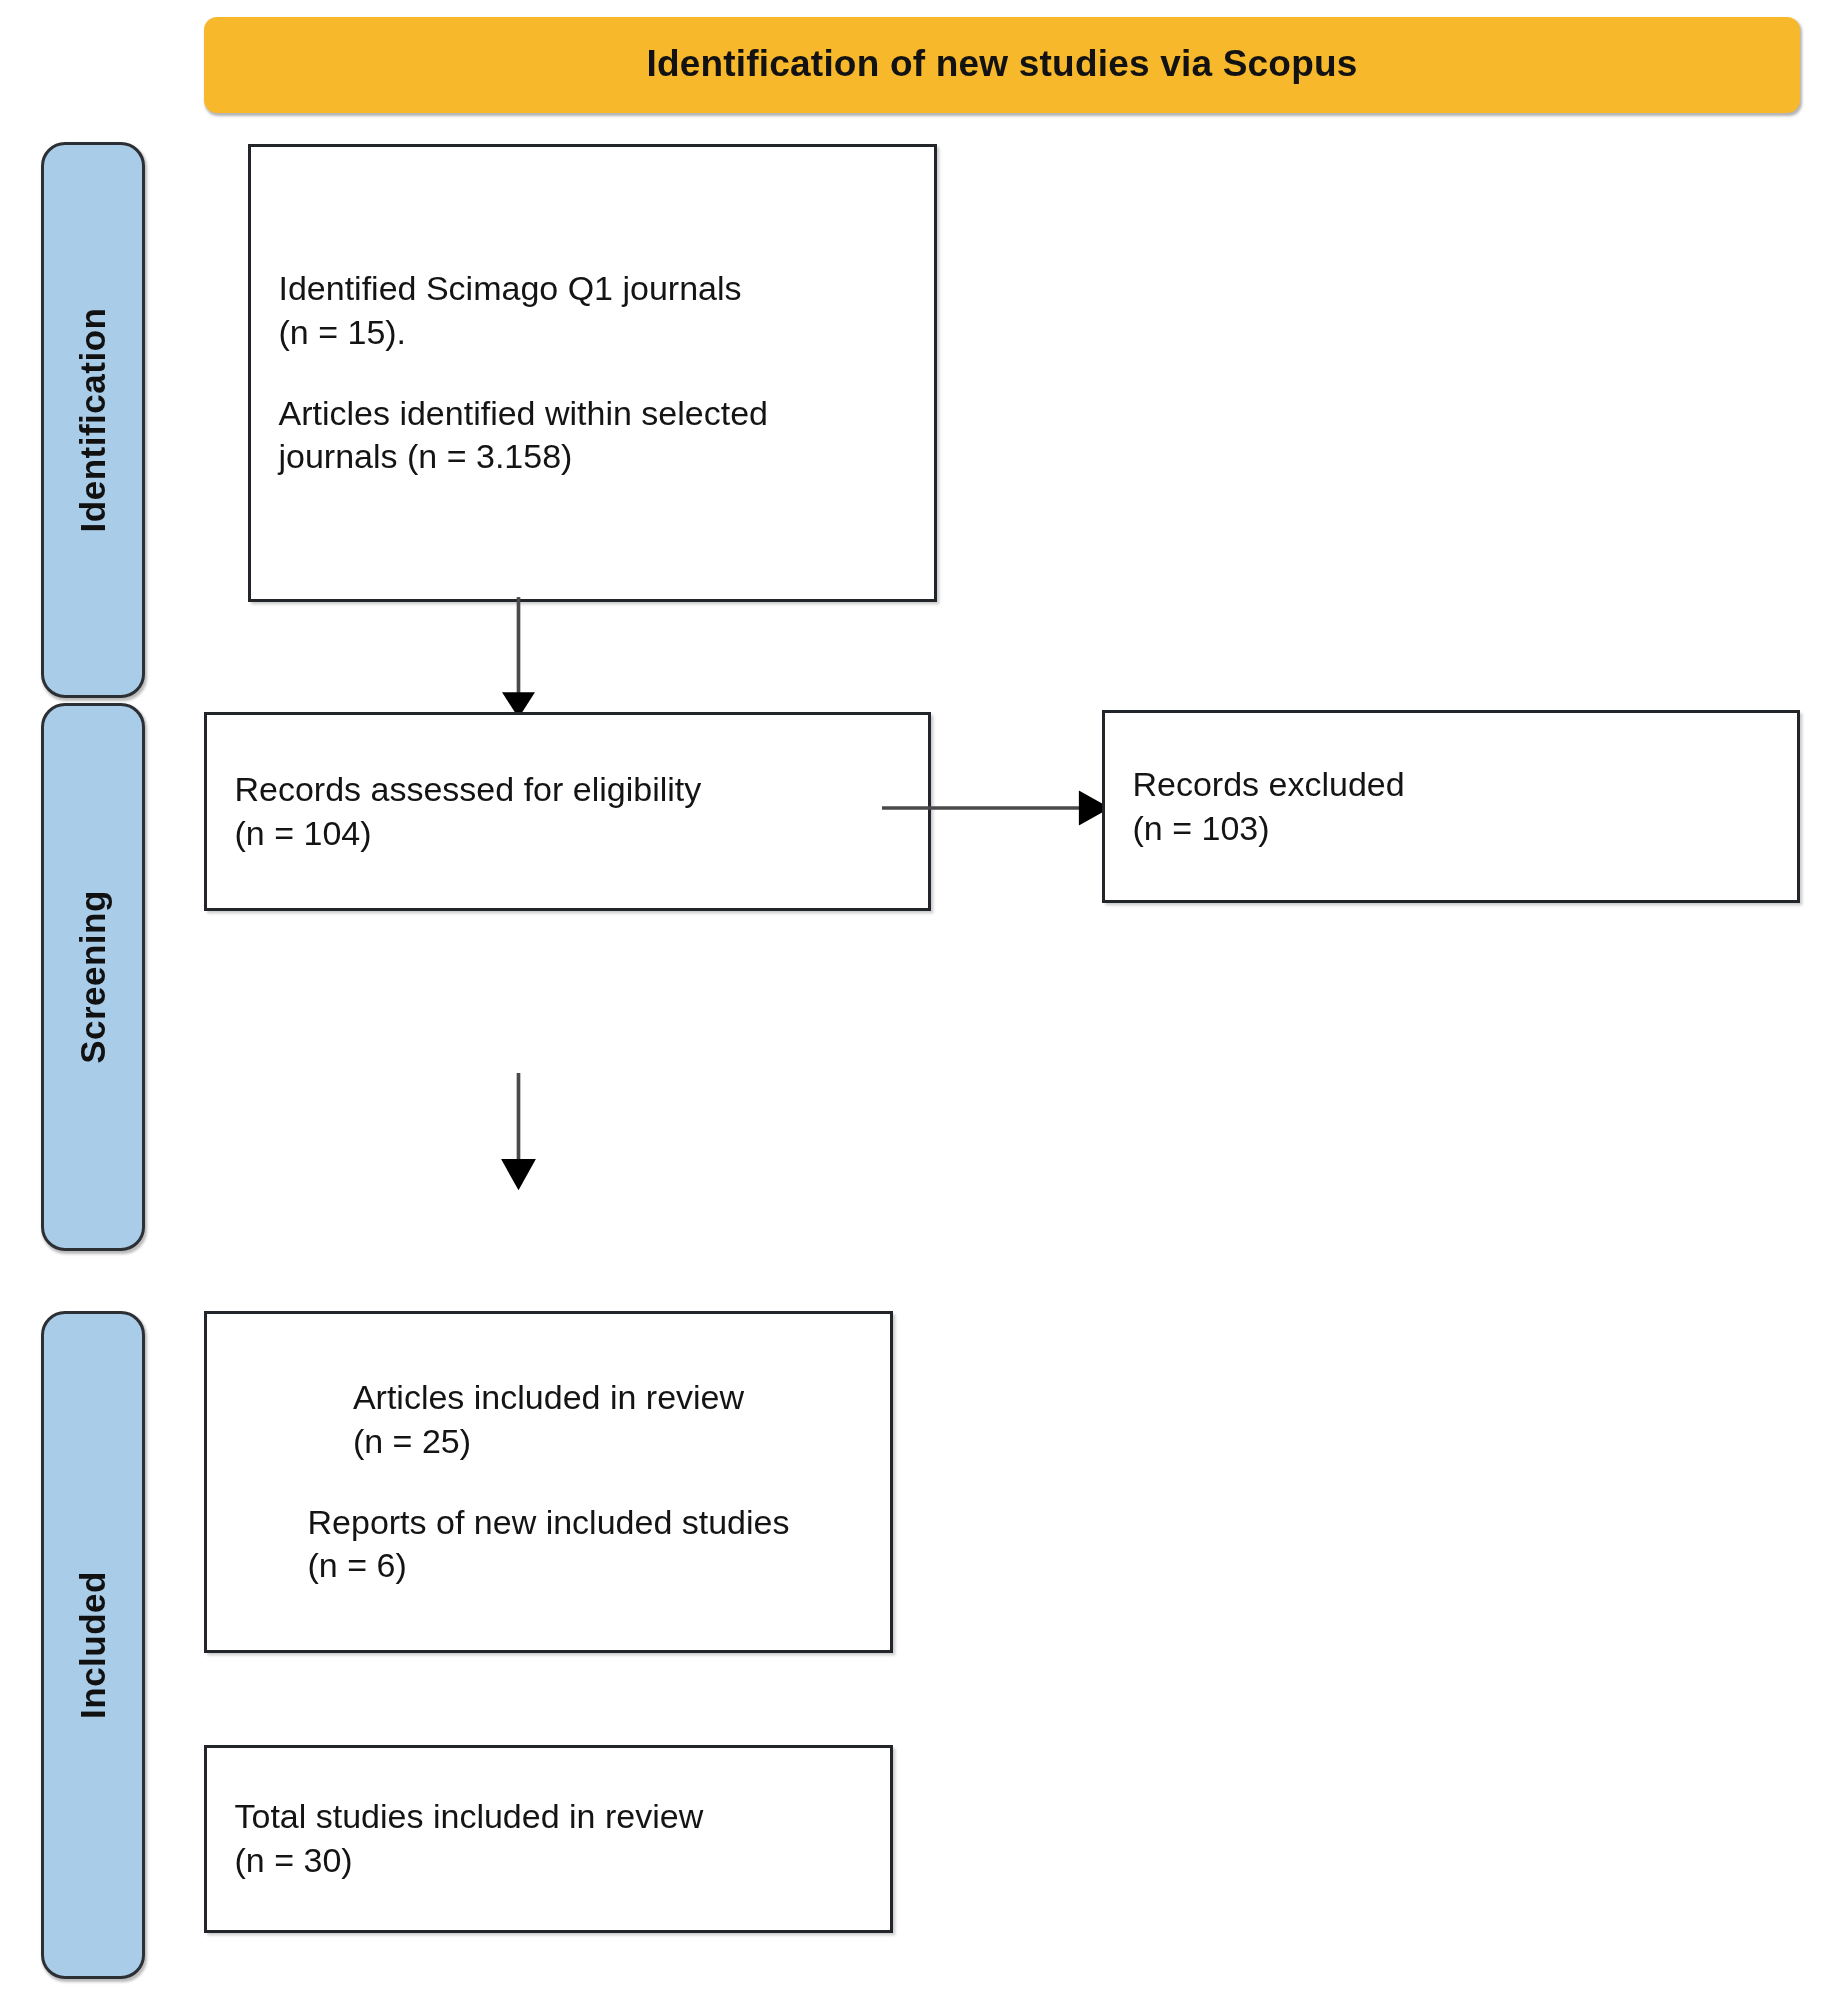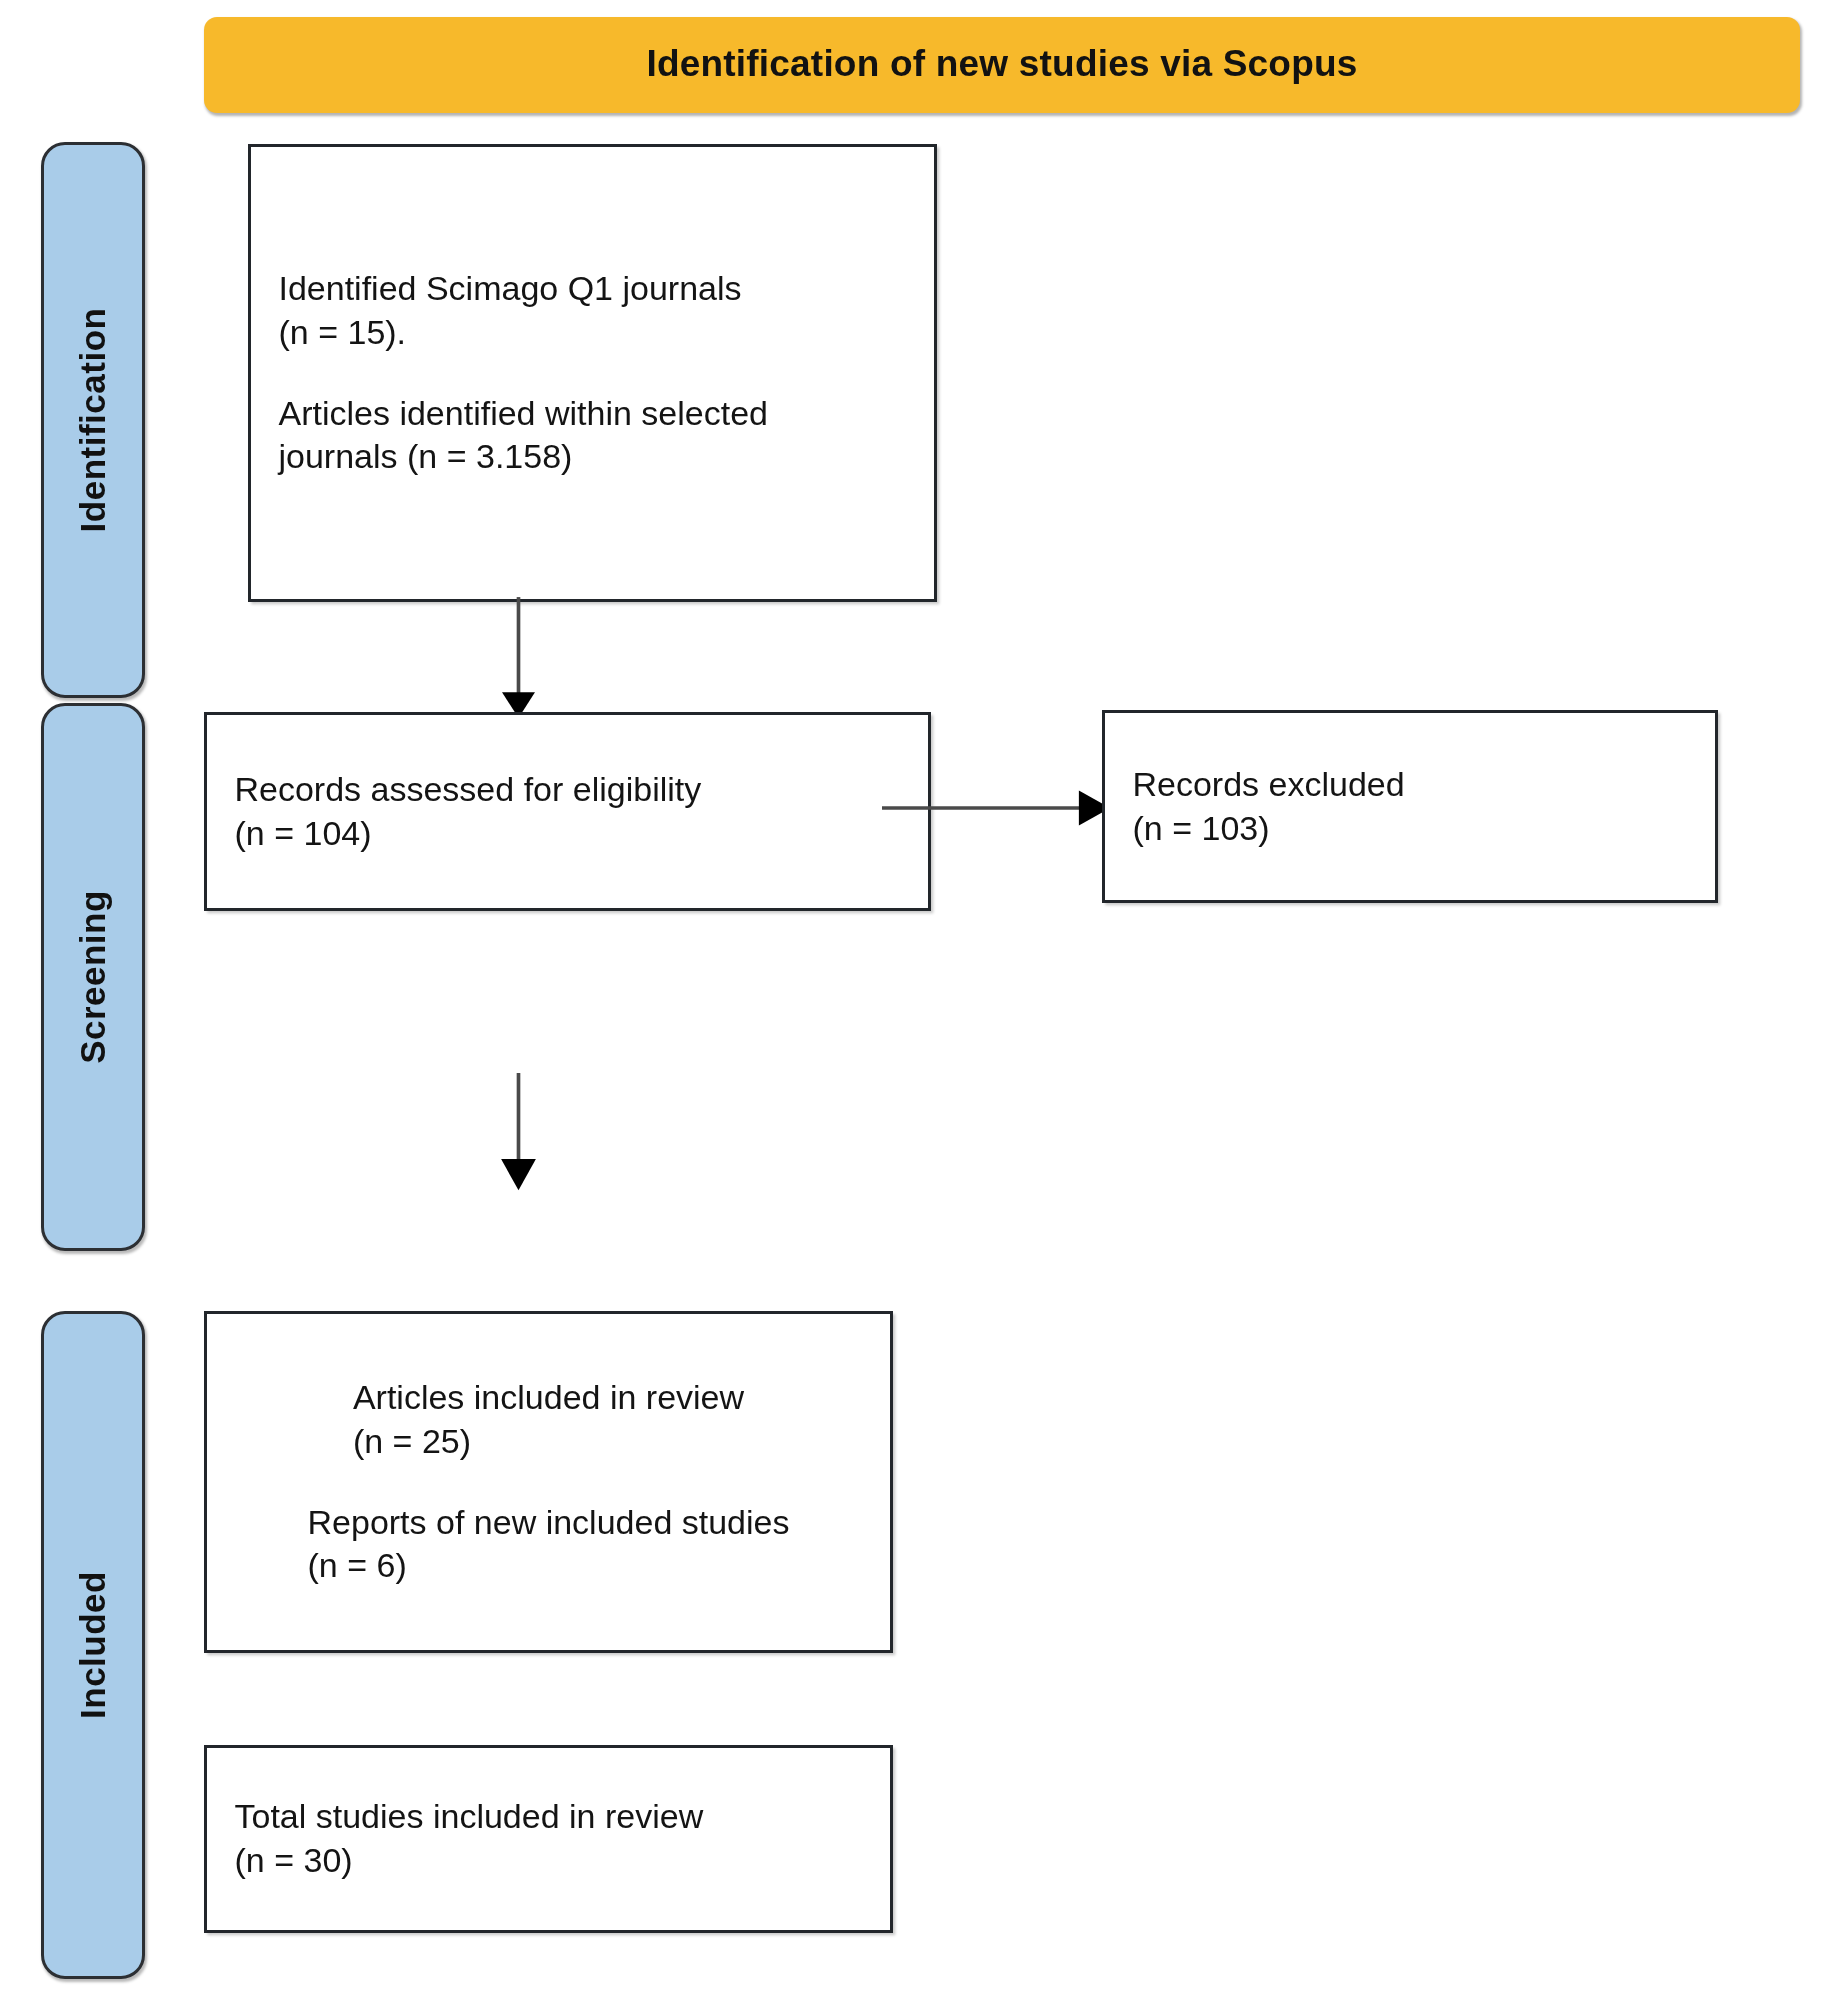--- a/index.html
+++ b/index.html
@@ -95,7 +95,7 @@
 
   #box-identified   { left: 204px;  top: 144px;  width: 689px;  height: 458px; margin-left: 44px; }
   #box-eligibility  { left: 204px;  top: 712px;  width: 727px;  height: 199px; }
-  #box-excluded     { left: 1102px; top: 710px;  width: 616px;  height: 193px; }
+  #box-excluded     { left: 1102px; top: 710px;  width: 698px;  height: 193px; }
   #box-included     { left: 204px;  top: 1311px; width: 689px;  height: 342px; align-items: center; }
   #box-total        { left: 204px;  top: 1745px; width: 689px;  height: 188px; }
 

